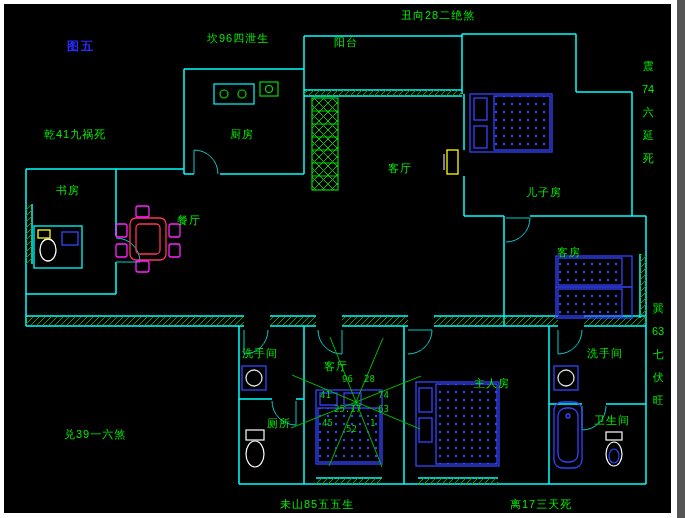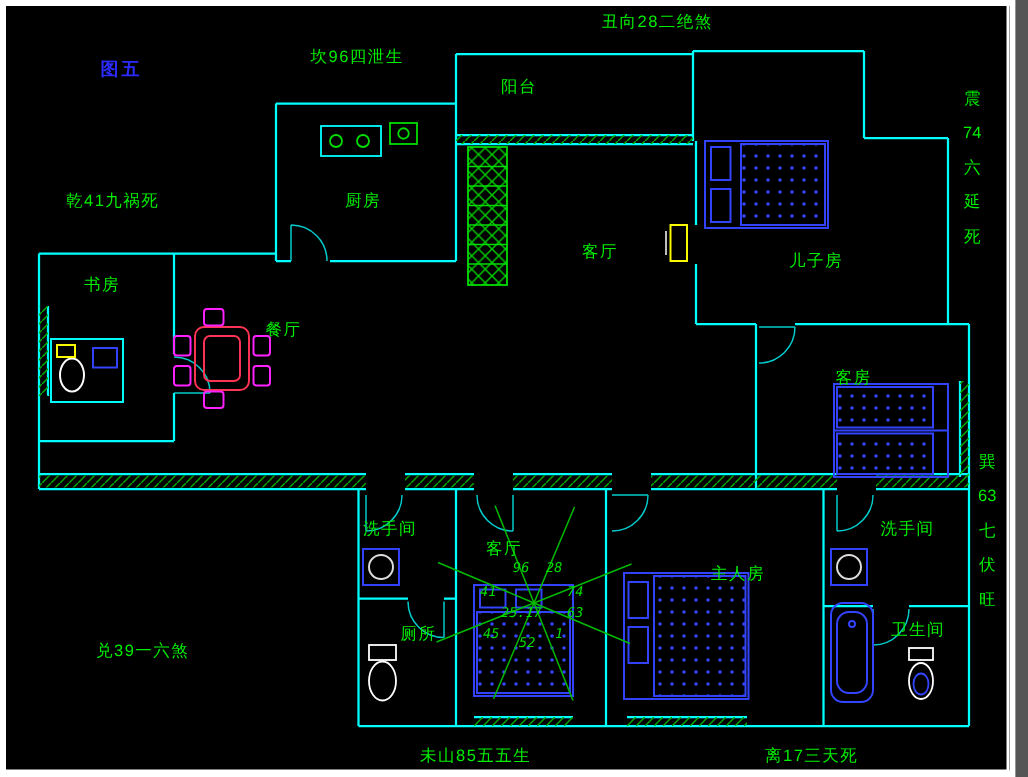--- a/index.html
+++ b/index.html
@@ -227,7 +227,7 @@
     <span>旺</span>
   </div>
 
-  <div class="lbl" style="left:330px;top:48px">阳台</div>
+  <div class="lbl" style="left:330px;top:32px">阳台</div>
   <div class="lbl" style="left:226px;top:124px">厨房</div>
   <div class="lbl" style="left:384px;top:158px">客厅</div>
   <div class="lbl" style="left:522px;top:164px">儿子房</div>

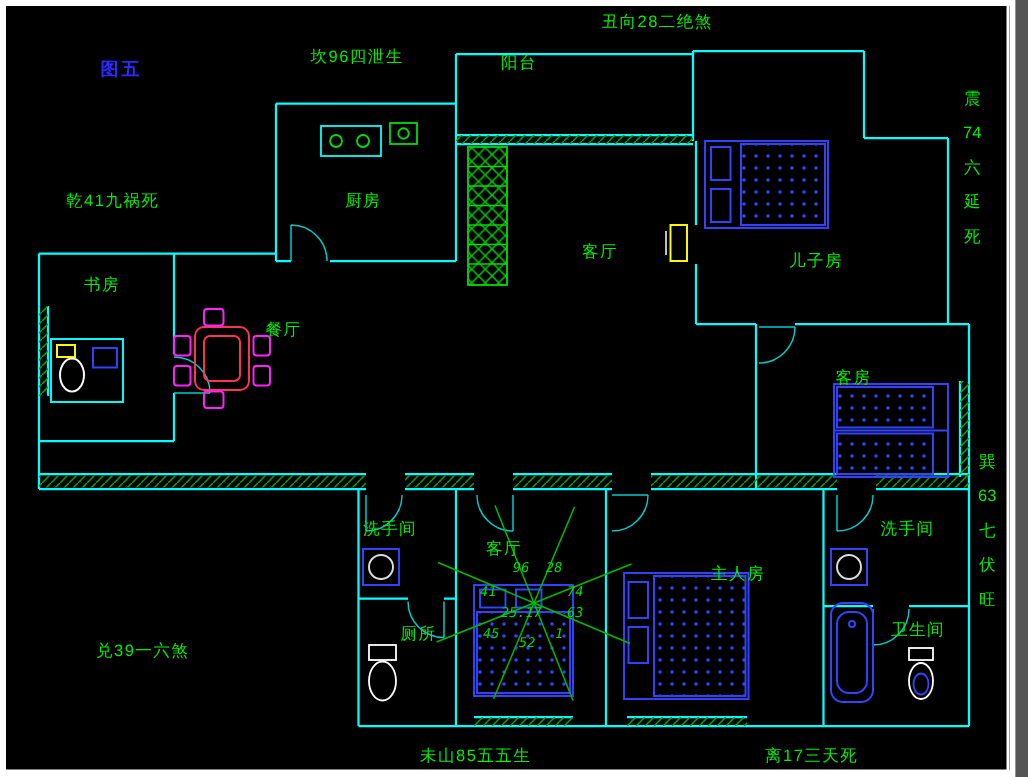--- a/index.html
+++ b/index.html
@@ -230,7 +230,7 @@
   <div class="lbl" style="left:330px;top:32px">阳台</div>
   <div class="lbl" style="left:226px;top:124px">厨房</div>
   <div class="lbl" style="left:384px;top:158px">客厅</div>
-  <div class="lbl" style="left:522px;top:164px">儿子房</div>
+  <div class="lbl" style="left:522px;top:182px">儿子房</div>
   <div class="lbl" style="left:52px;top:180px">书房</div>
   <div class="lbl" style="left:173px;top:210px">餐厅</div>
   <div class="lbl" style="left:553px;top:242px">客房</div>

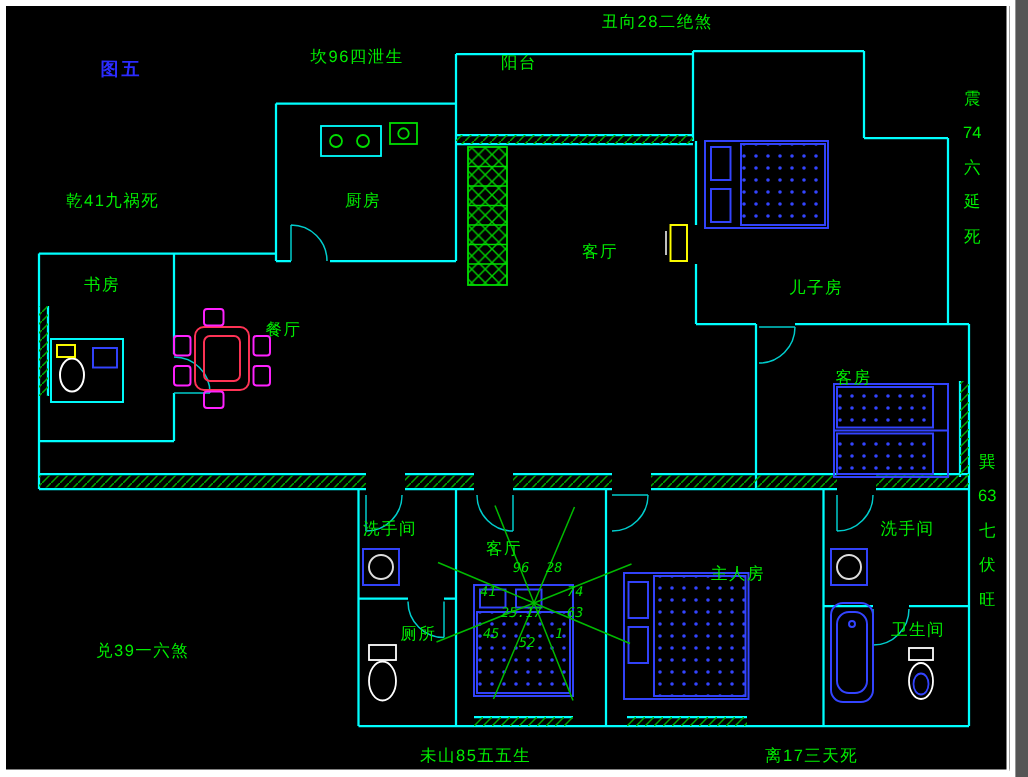--- a/index.html
+++ b/index.html
@@ -20,7 +20,7 @@
   }
   .num{
     position:absolute;color:#00dd00;font-size:9px;line-height:10px;
-    font-family:"DejaVu Sans Mono",monospace;white-space:nowrap;font-style:italic;
+    font-family:"DejaVu Sans Mono",monospace;white-space:nowrap;
   }
   .bottom-strip{position:absolute;left:0;top:509px;width:685px;height:9px;background:#ffffff;}
   .right-strip{position:absolute;right:0;top:0;width:2px;height:518px;background:#ffffff;}

